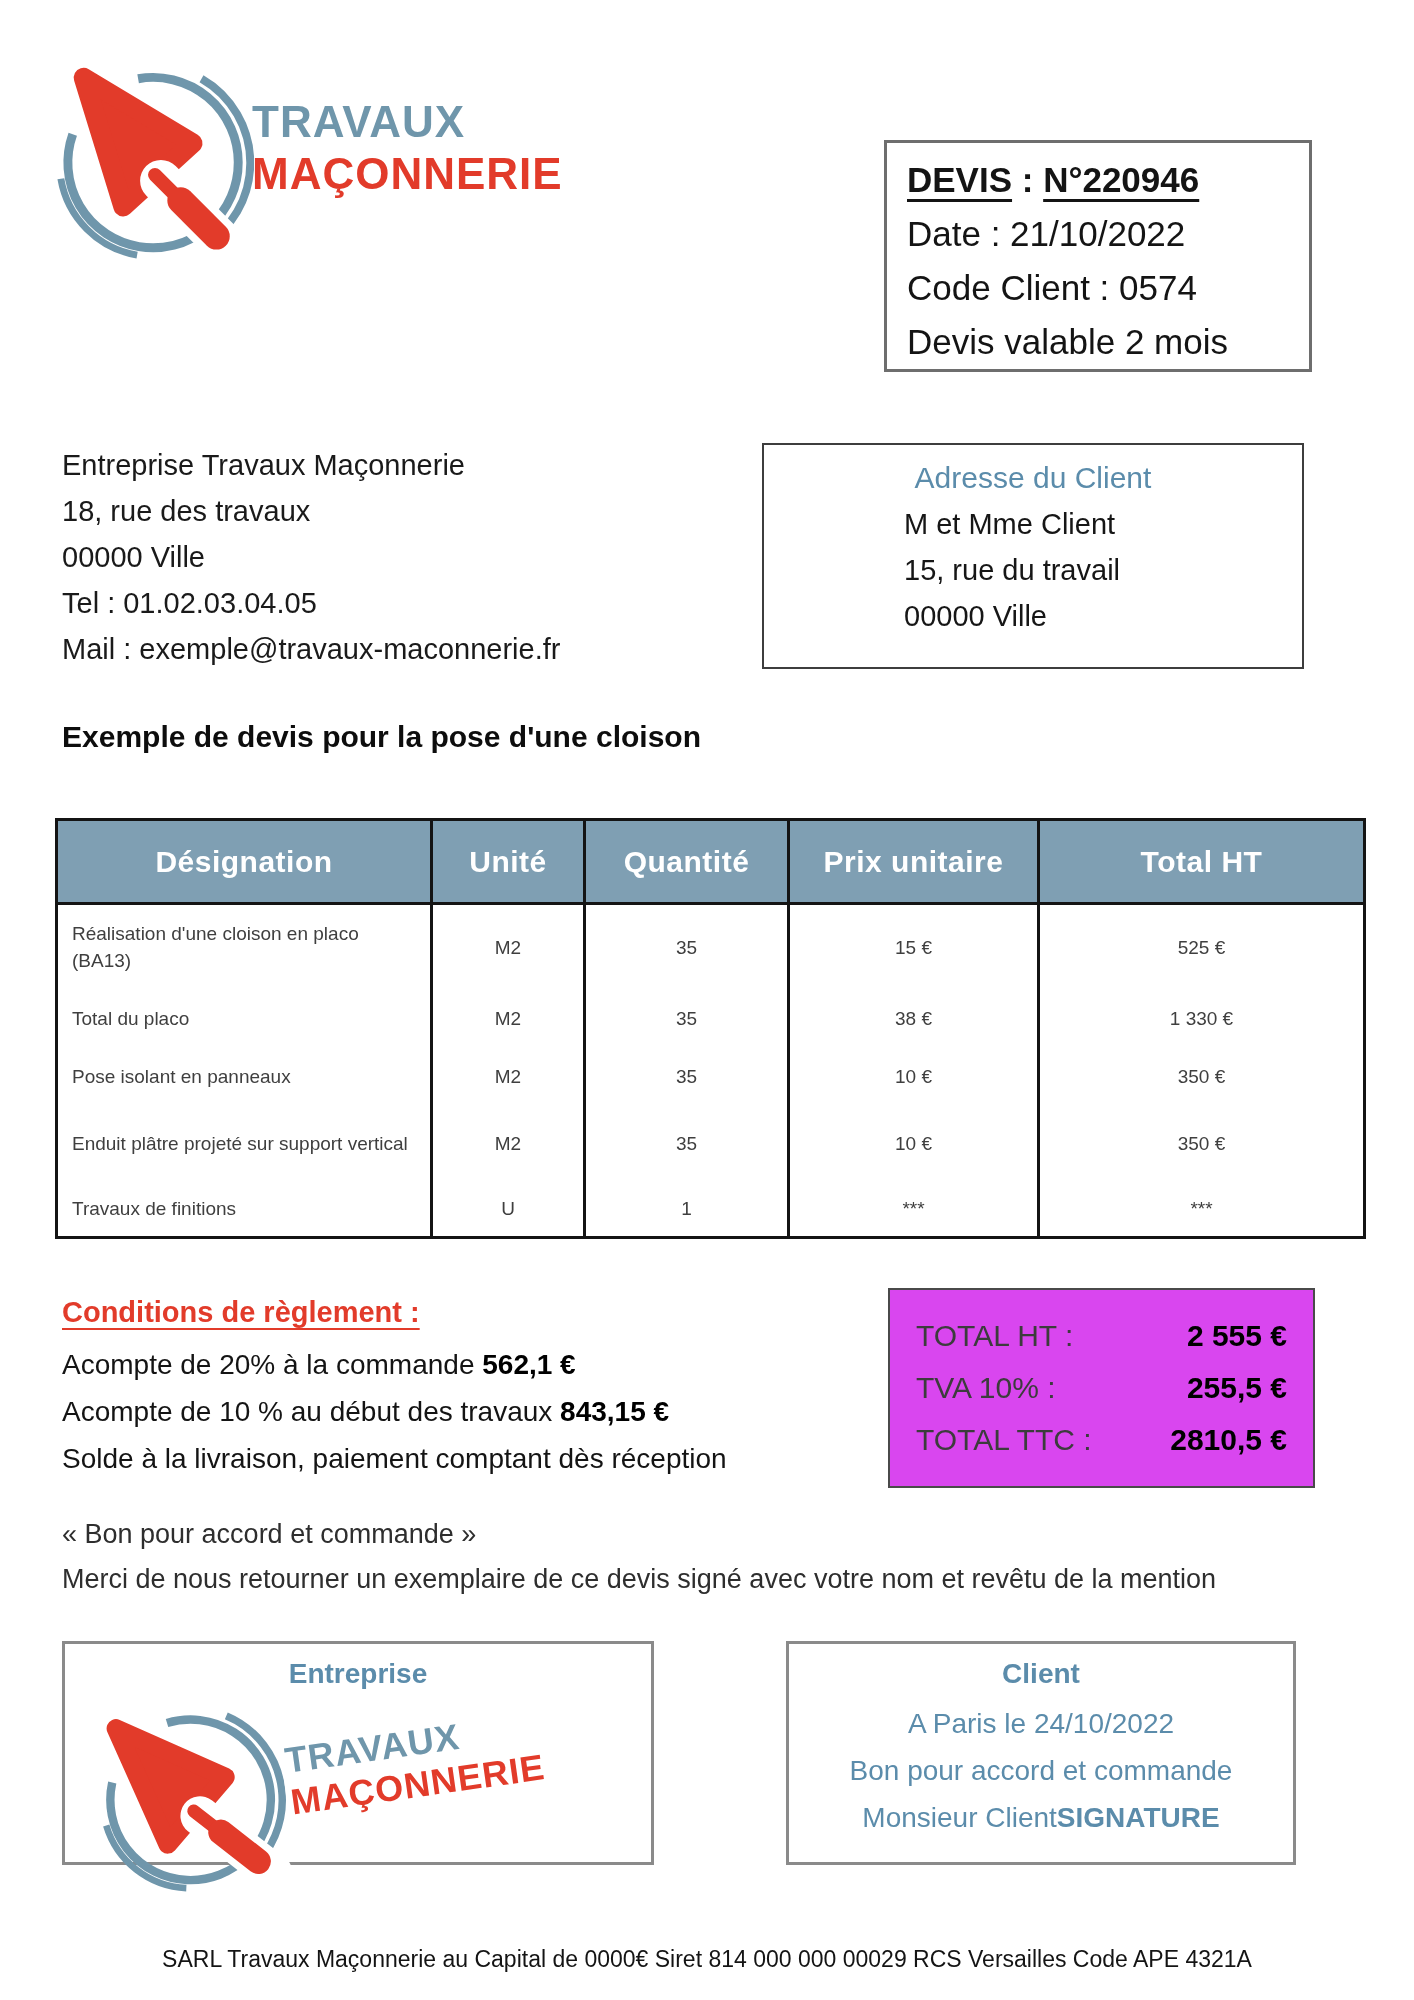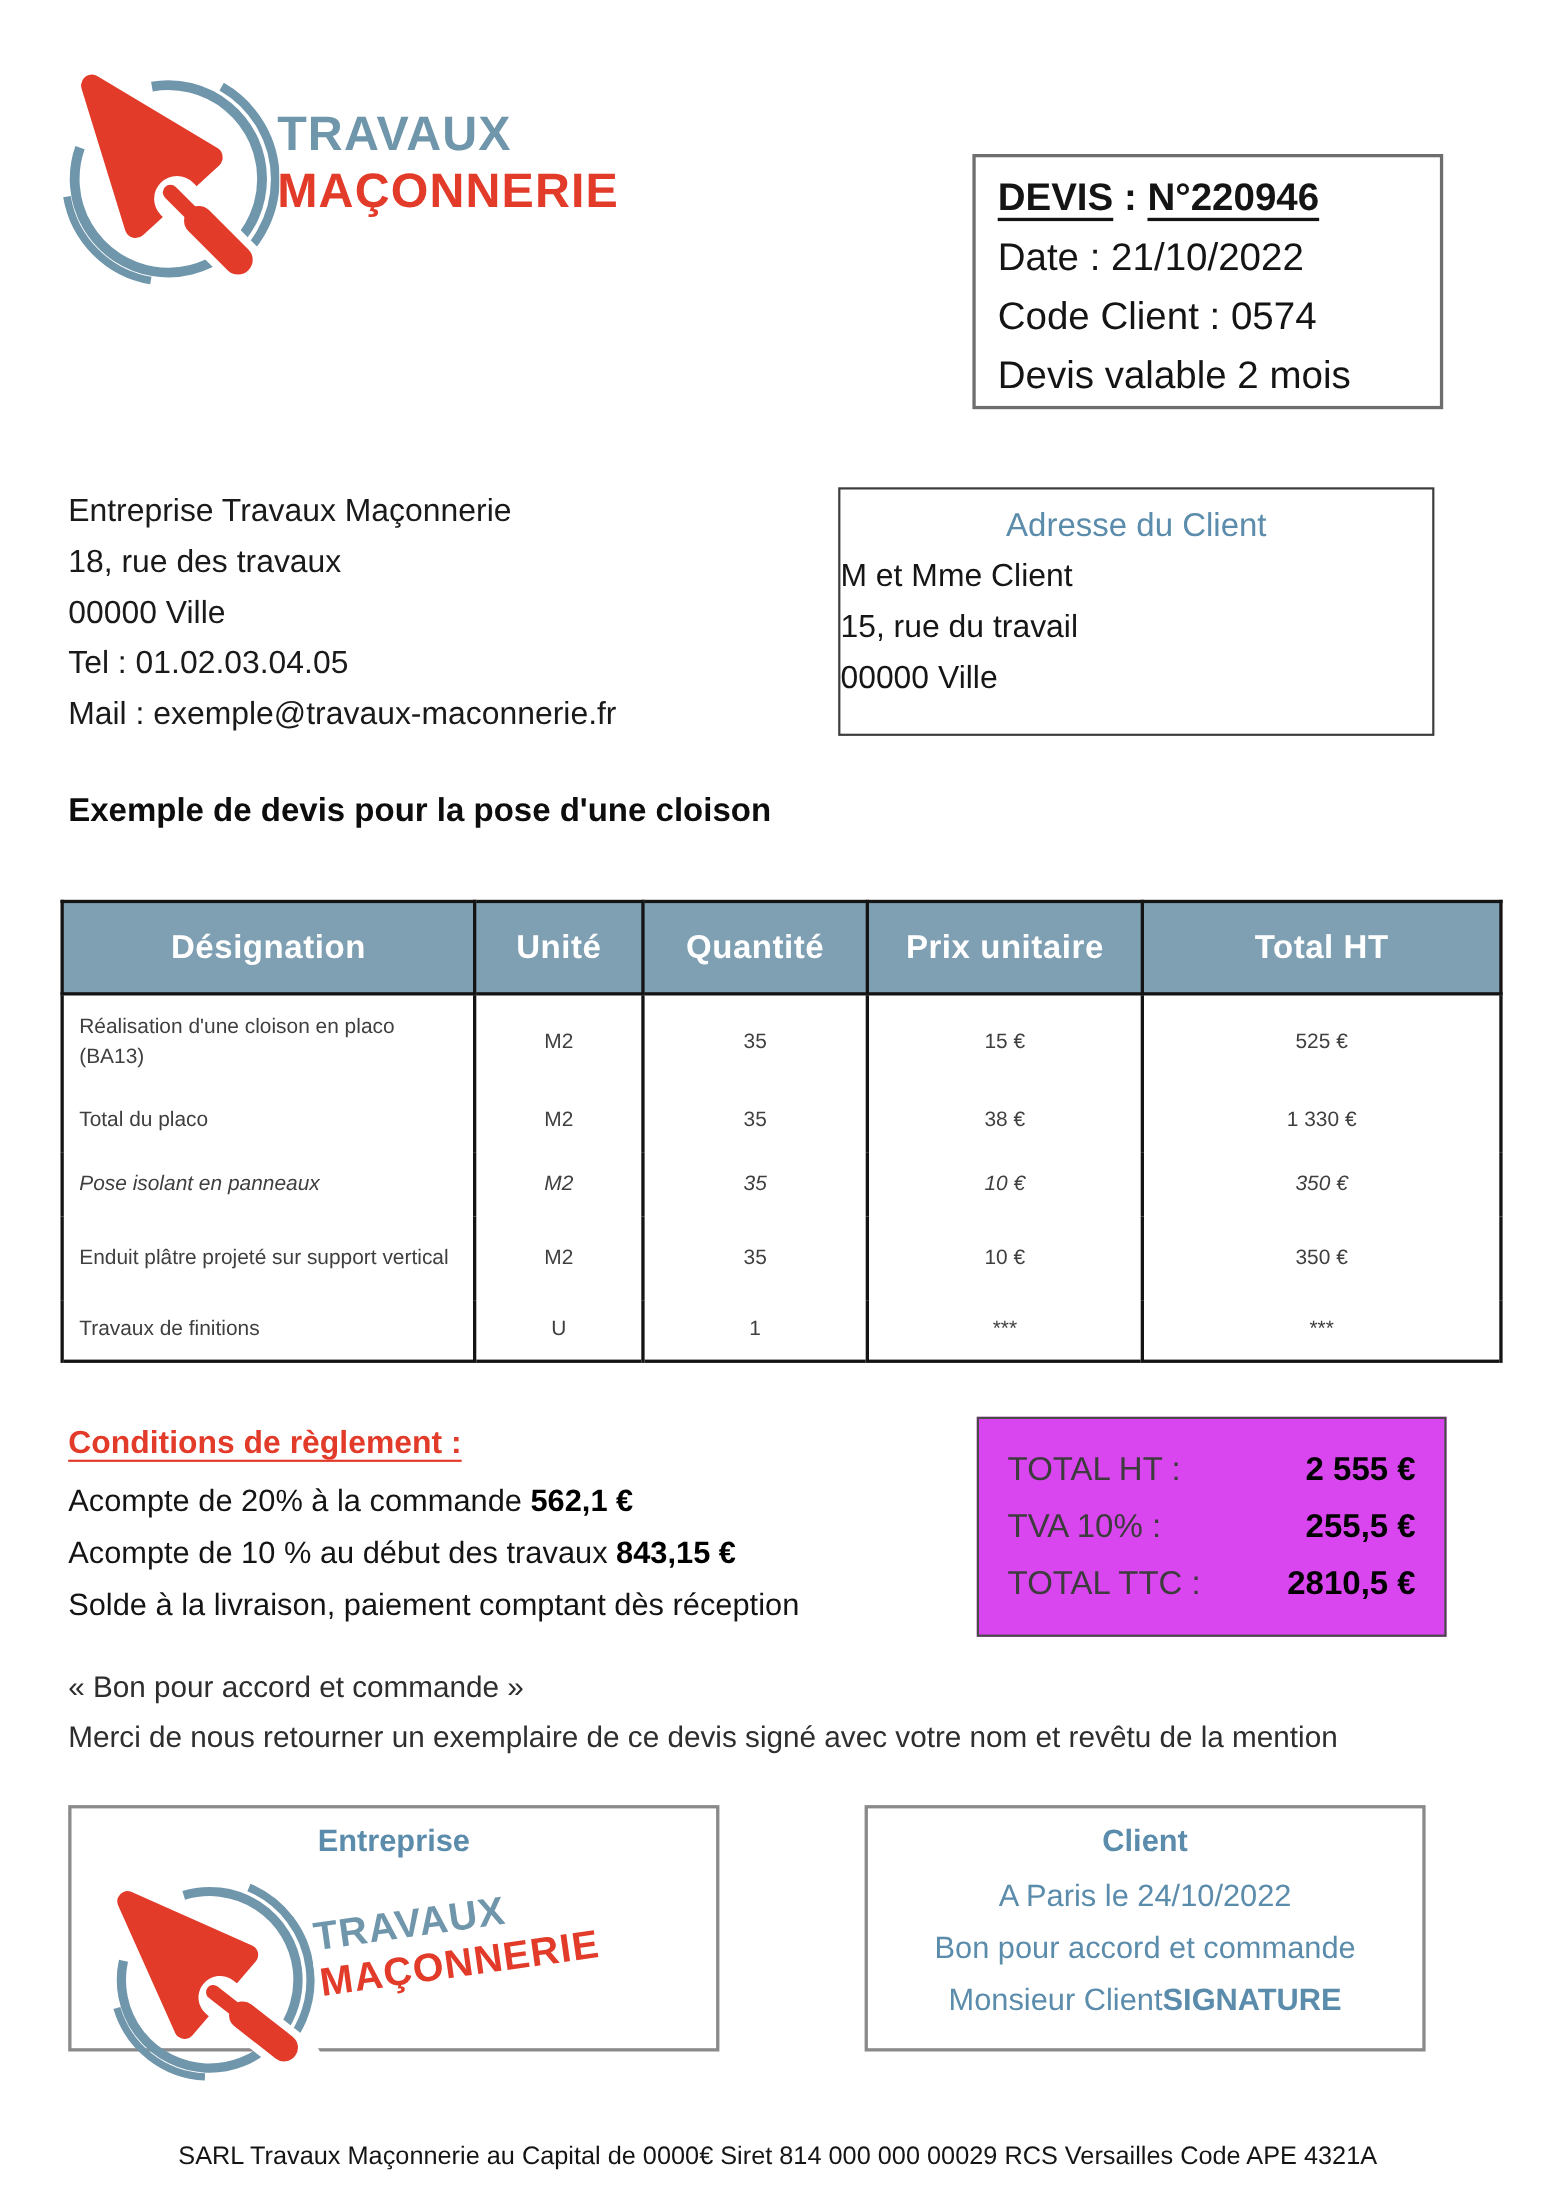--- a/index.html
+++ b/index.html
@@ -44,7 +44,7 @@
     border:2px solid #3d3d3d;background:#fff;padding-top:16px;
   }
   .client-address-title{color:var(--box-blue);font-size:30px;text-align:center;margin-bottom:6px;}
-  .client-address-lines{font-size:29px;line-height:46px;color:#161616;}
+  .client-address-lines{padding-left:140px;font-size:29px;line-height:46px;color:#161616;}
   
   .section-title{position:absolute;left:62px;top:720px;font-size:30px;font-weight:bold;color:#0d0d0d;}
   

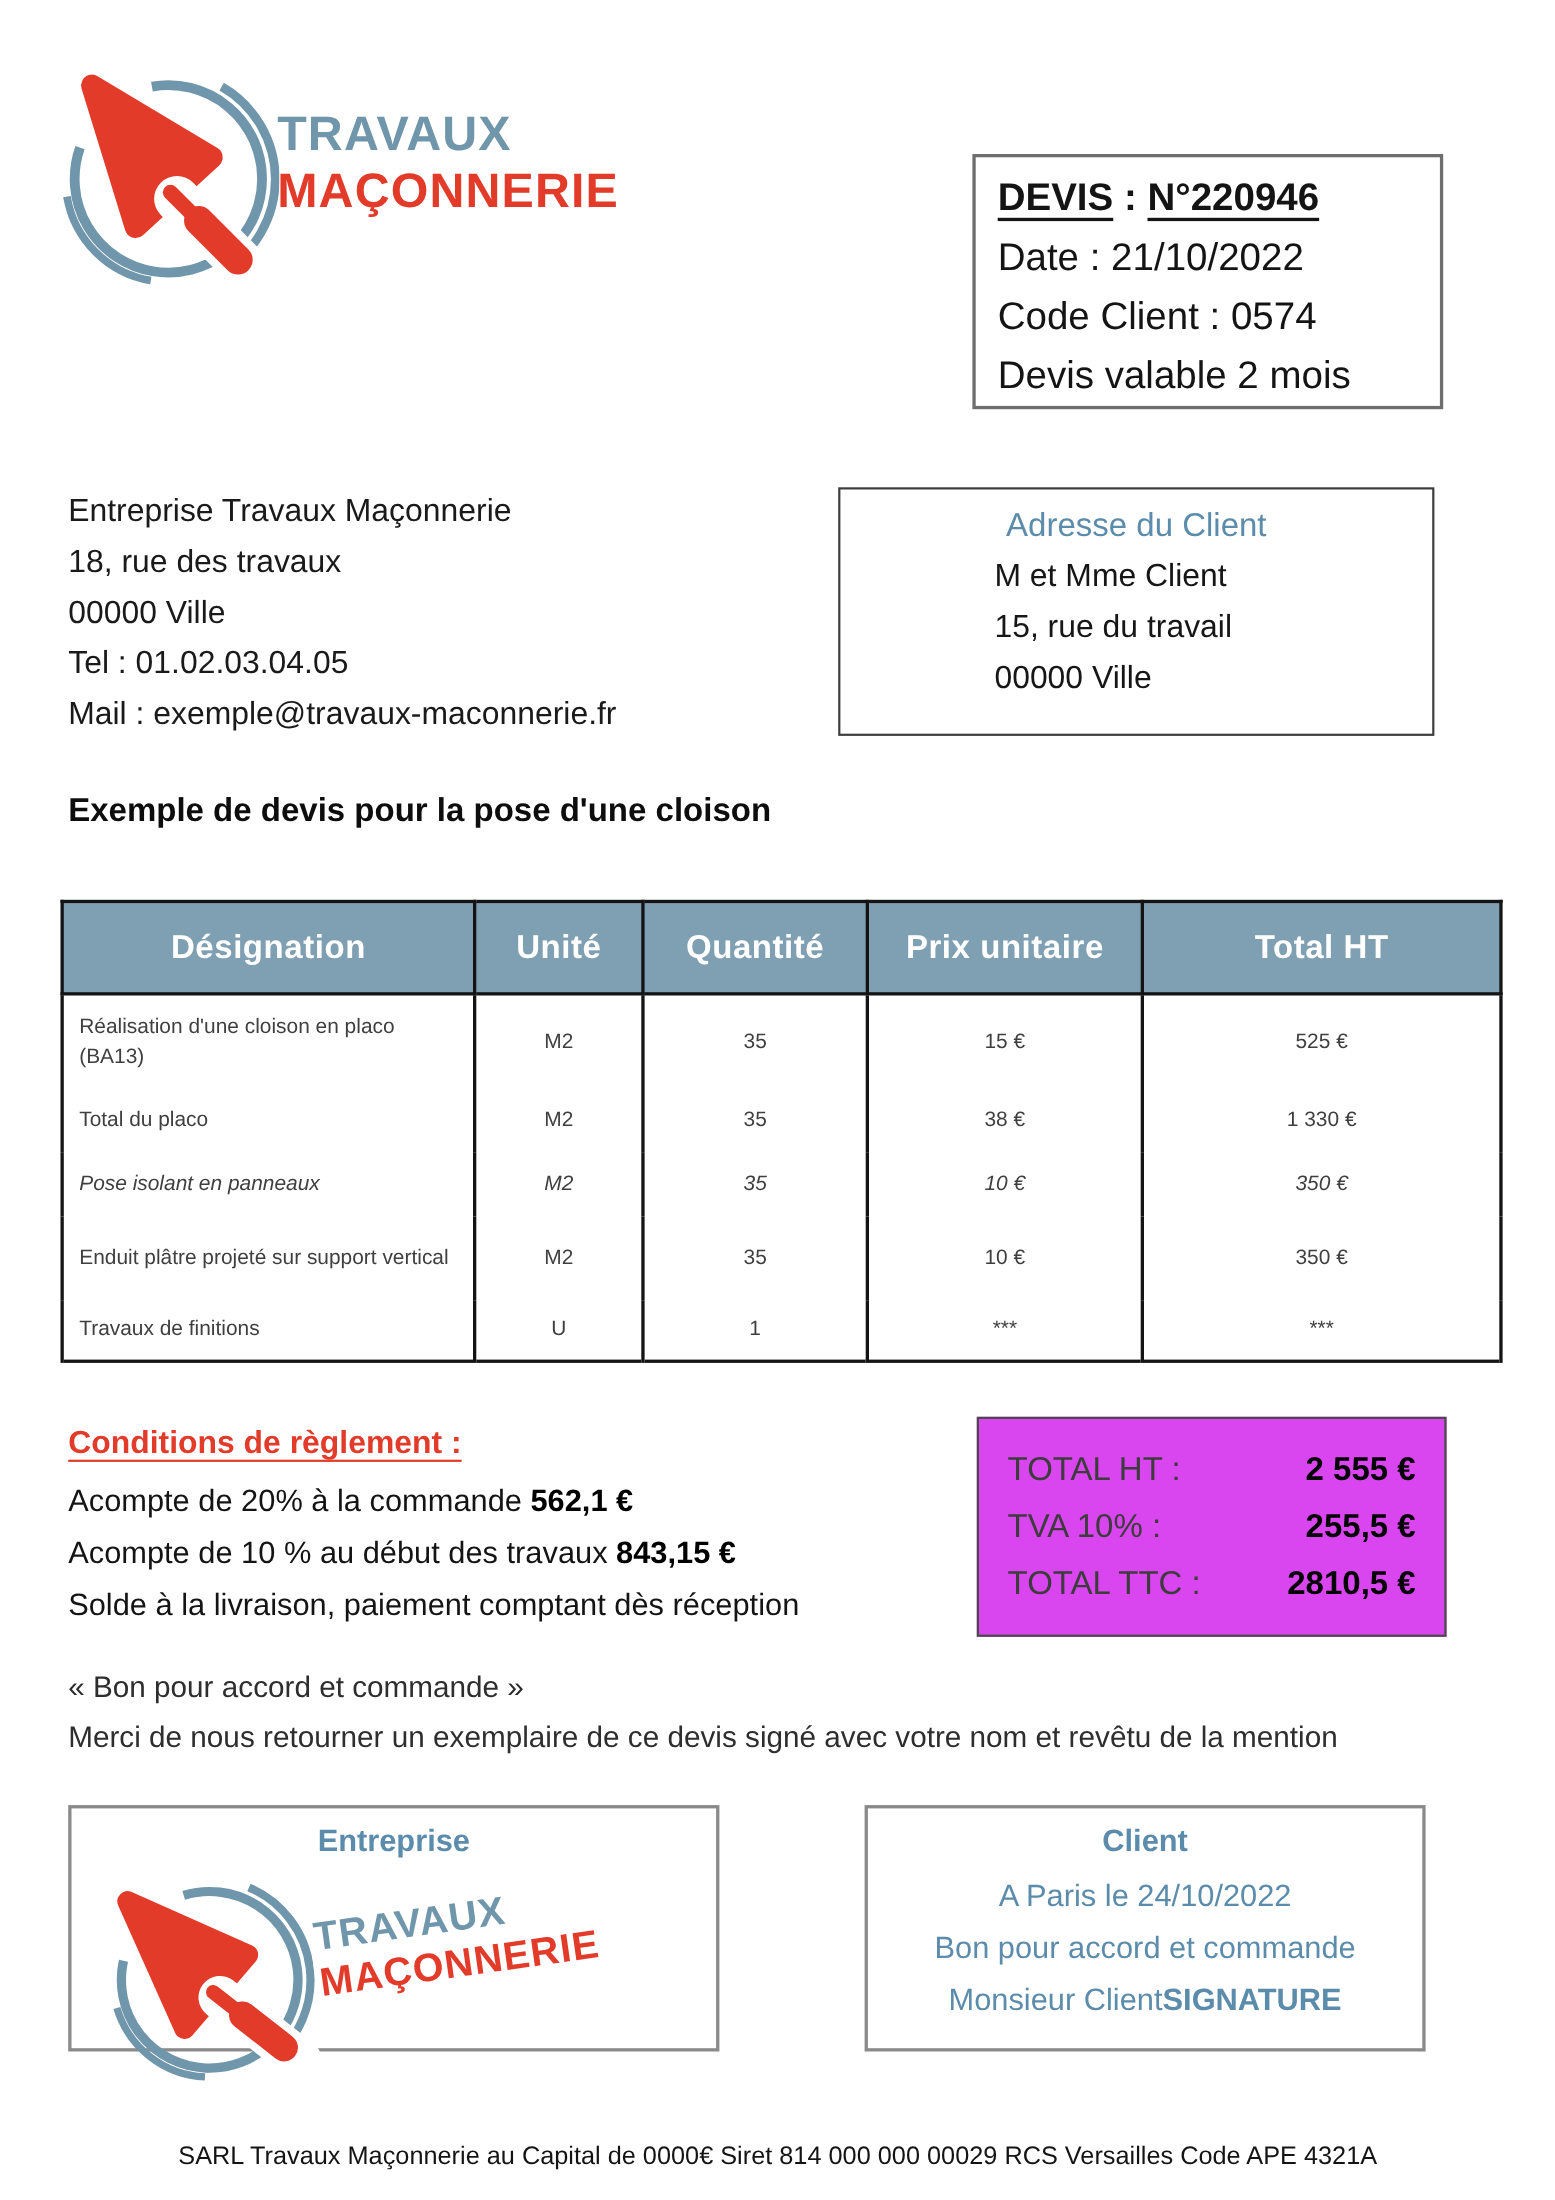--- a/index.html
+++ b/index.html
@@ -65,7 +65,7 @@
   .quote-table td.cell-desc{text-align:left;padding:6px 10px 6px 14px;}
   .quote-table tbody tr:nth-child(1){height:86px;}
   .quote-table tbody tr:nth-child(2){height:58px;}
-  .quote-table tbody tr:nth-child(3){height:58px;font-style:italic;}
+  .quote-table tbody tr:nth-child(3){height:58px;}
   .quote-table tbody tr:nth-child(4){height:76px;}
   .quote-table tbody tr:nth-child(5){height:56px;}
   

